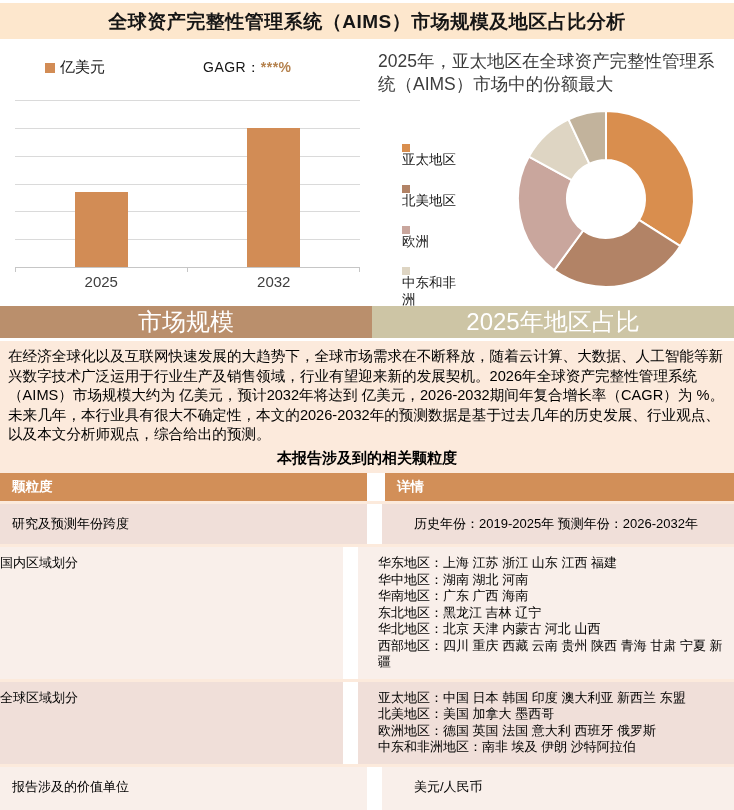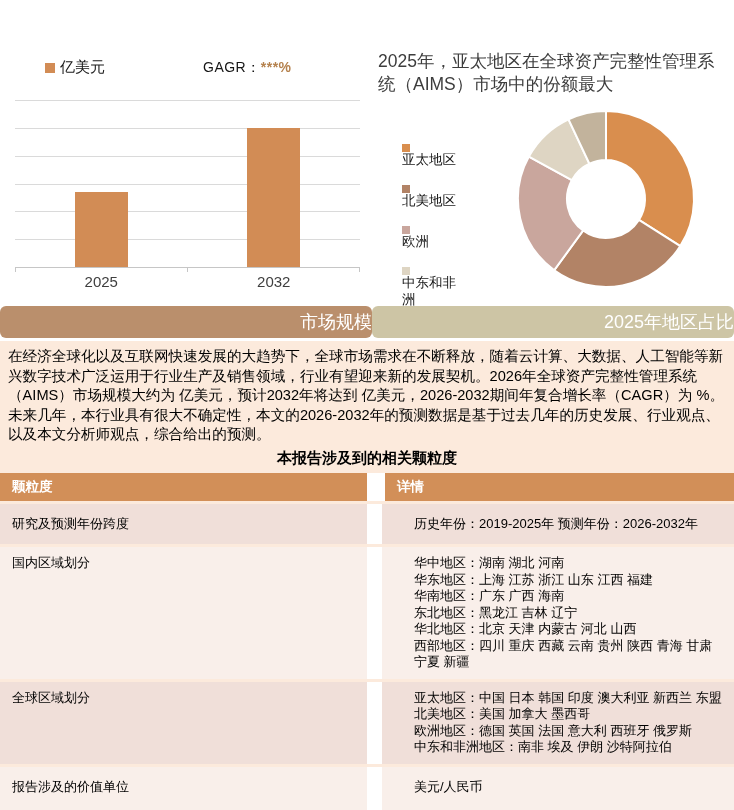--- a/index.html
+++ b/index.html
@@ -63,6 +63,9 @@
 
 <div class="page">
 
+  <header class="title-bar">
+    <span>全球资产完整性管理系统（AIMS）市场规模及地区占比分析</span>
+  </header>
 
   <section class="charts">
 

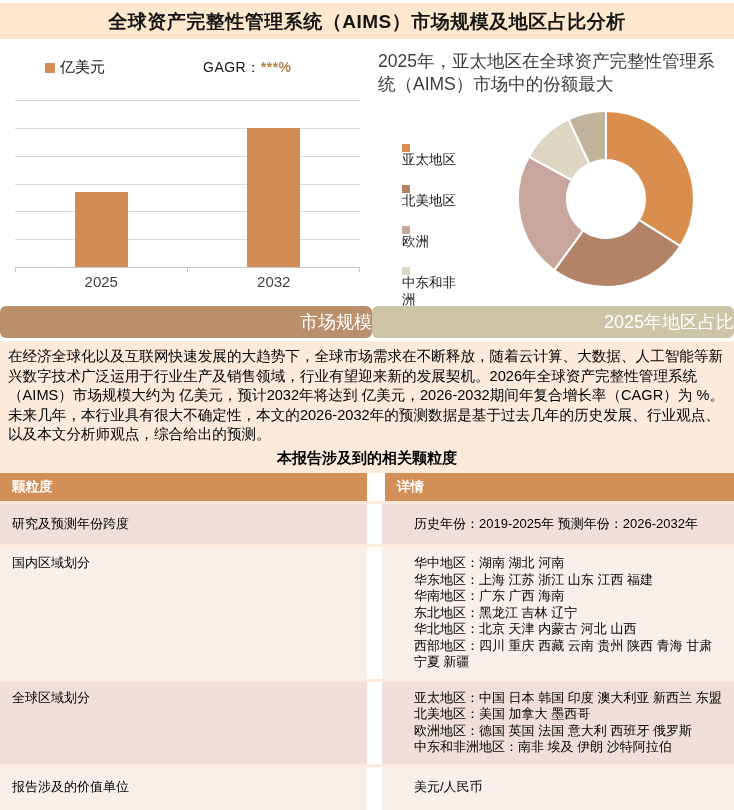--- a/index.html
+++ b/index.html
@@ -36,7 +36,7 @@
 
   
   .tabs{position:absolute;top:306px;left:0;width:734px;height:32px;display:flex;}
-  .tab{line-height:32px;text-align:right;color:#fff;font-size:18px;cursor:pointer;border-radius:6px;}
+  .tab{line-height:32px;text-align:center;color:#fff;font-size:24px;cursor:pointer;}
   .tab-left{width:372px;background:#BA8F6C;}
   .tab-right{flex:1;background:#CDC5A5;}
 

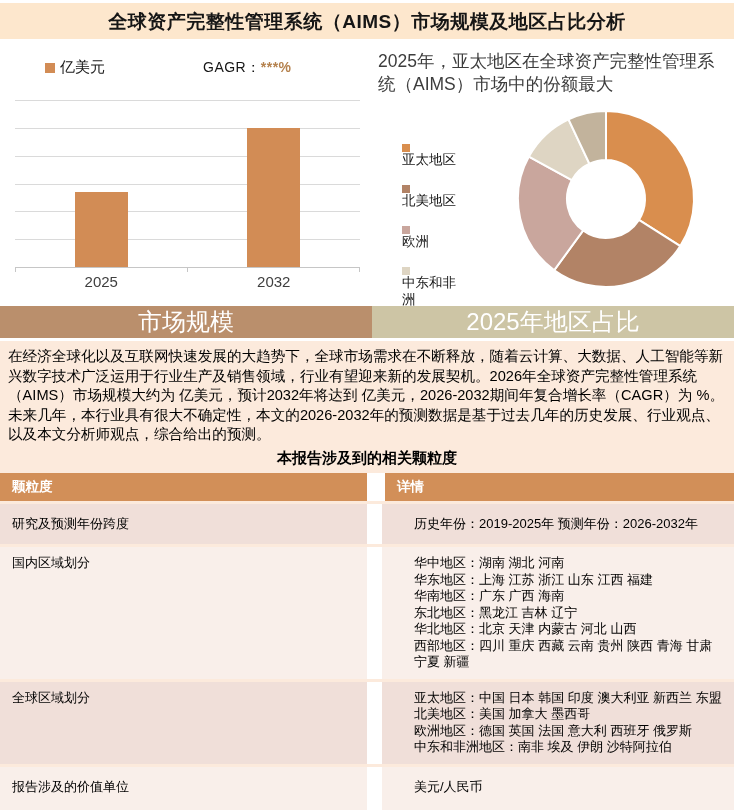--- a/index.html
+++ b/index.html
@@ -52,7 +52,7 @@
   .c2{flex:1;}
   .t-row{display:flex;gap:15px;margin-top:3px;background:#fff;}
   .t-row .t-cell{font-size:13px;line-height:16.5px;padding:12px;color:#000;}
-  .t-row.pad-sm .t-cell{padding:8px 12px;}
+  .t-row.pad-sm .t-cell{padding:8px 0;}
   .t-row.odd .t-cell{background:#F0DFD9;}
   .t-row.even .t-cell{background:#F9EFEA;}
   .t-row:last-child .t-cell{padding-bottom:40px;}

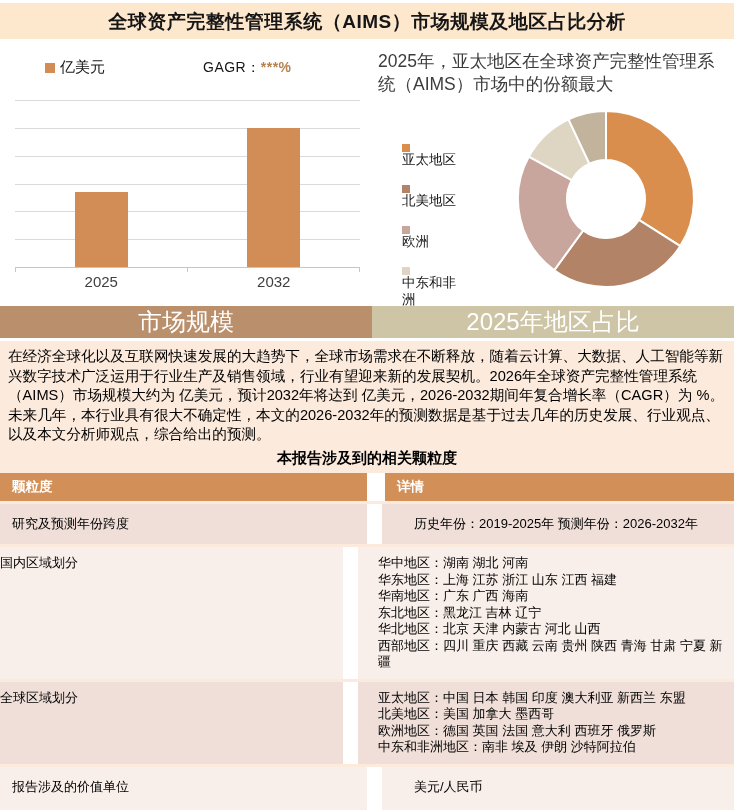--- a/index.html
+++ b/index.html
@@ -150,8 +150,8 @@
           <div class="t-row even pad-sm">
             <div class="t-cell c1">国内区域划分</div>
             <div class="t-cell c2">
+              <div class="dline">华东地区：上海 江苏 浙江 山东 江西 福建</div>
               <div class="dline">华中地区：湖南 湖北 河南</div>
-              <div class="dline">华东地区：上海 江苏 浙江 山东 江西 福建</div>
               <div class="dline">华南地区：广东 广西 海南</div>
               <div class="dline">东北地区：黑龙江 吉林 辽宁</div>
               <div class="dline">华北地区：北京 天津 内蒙古 河北 山西</div>

